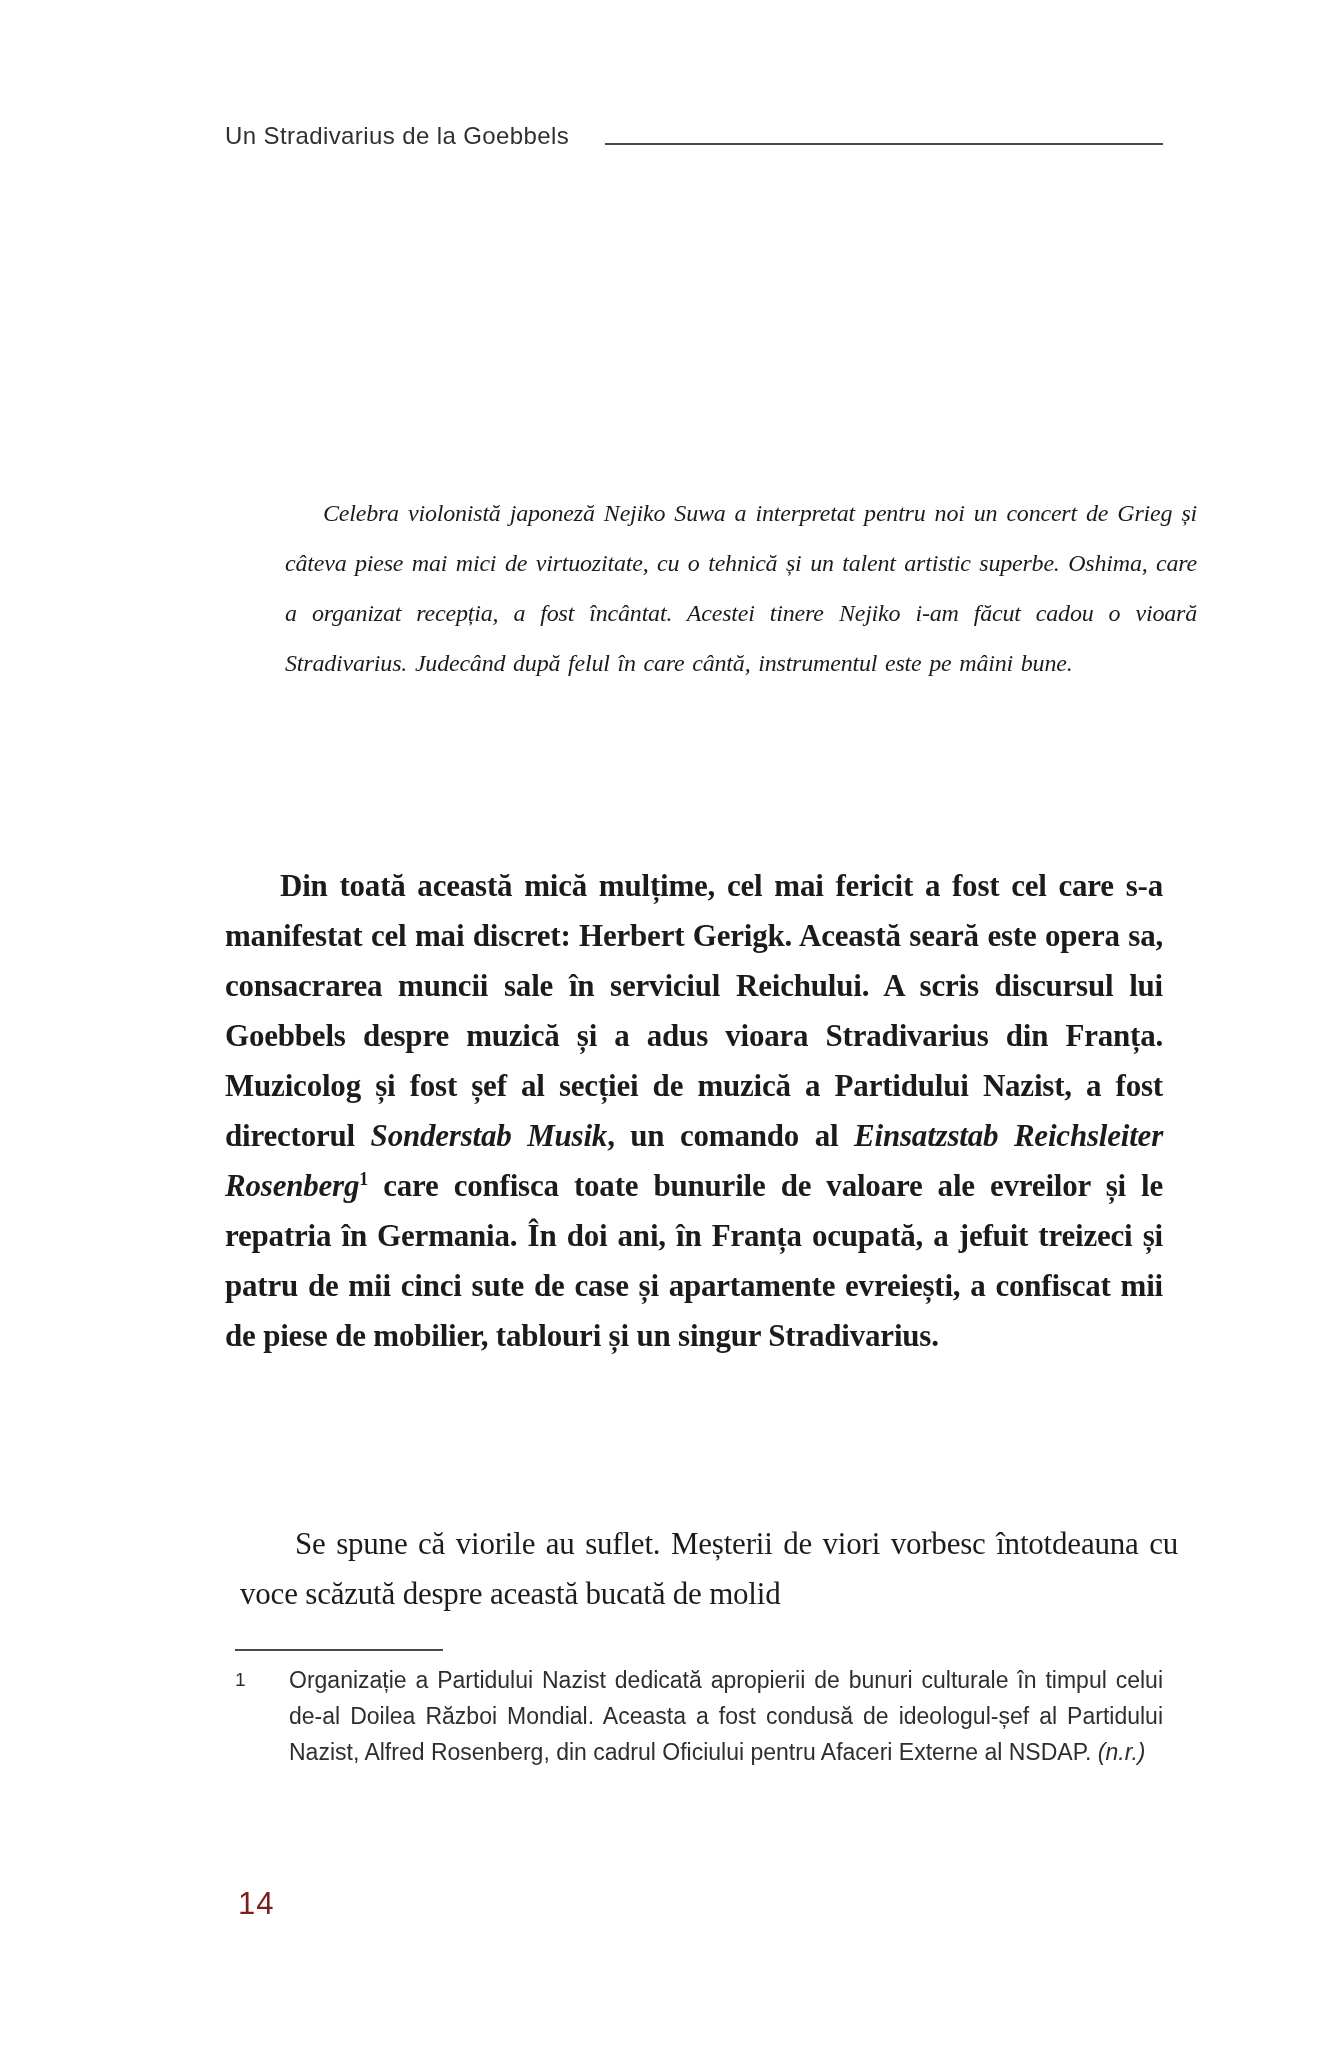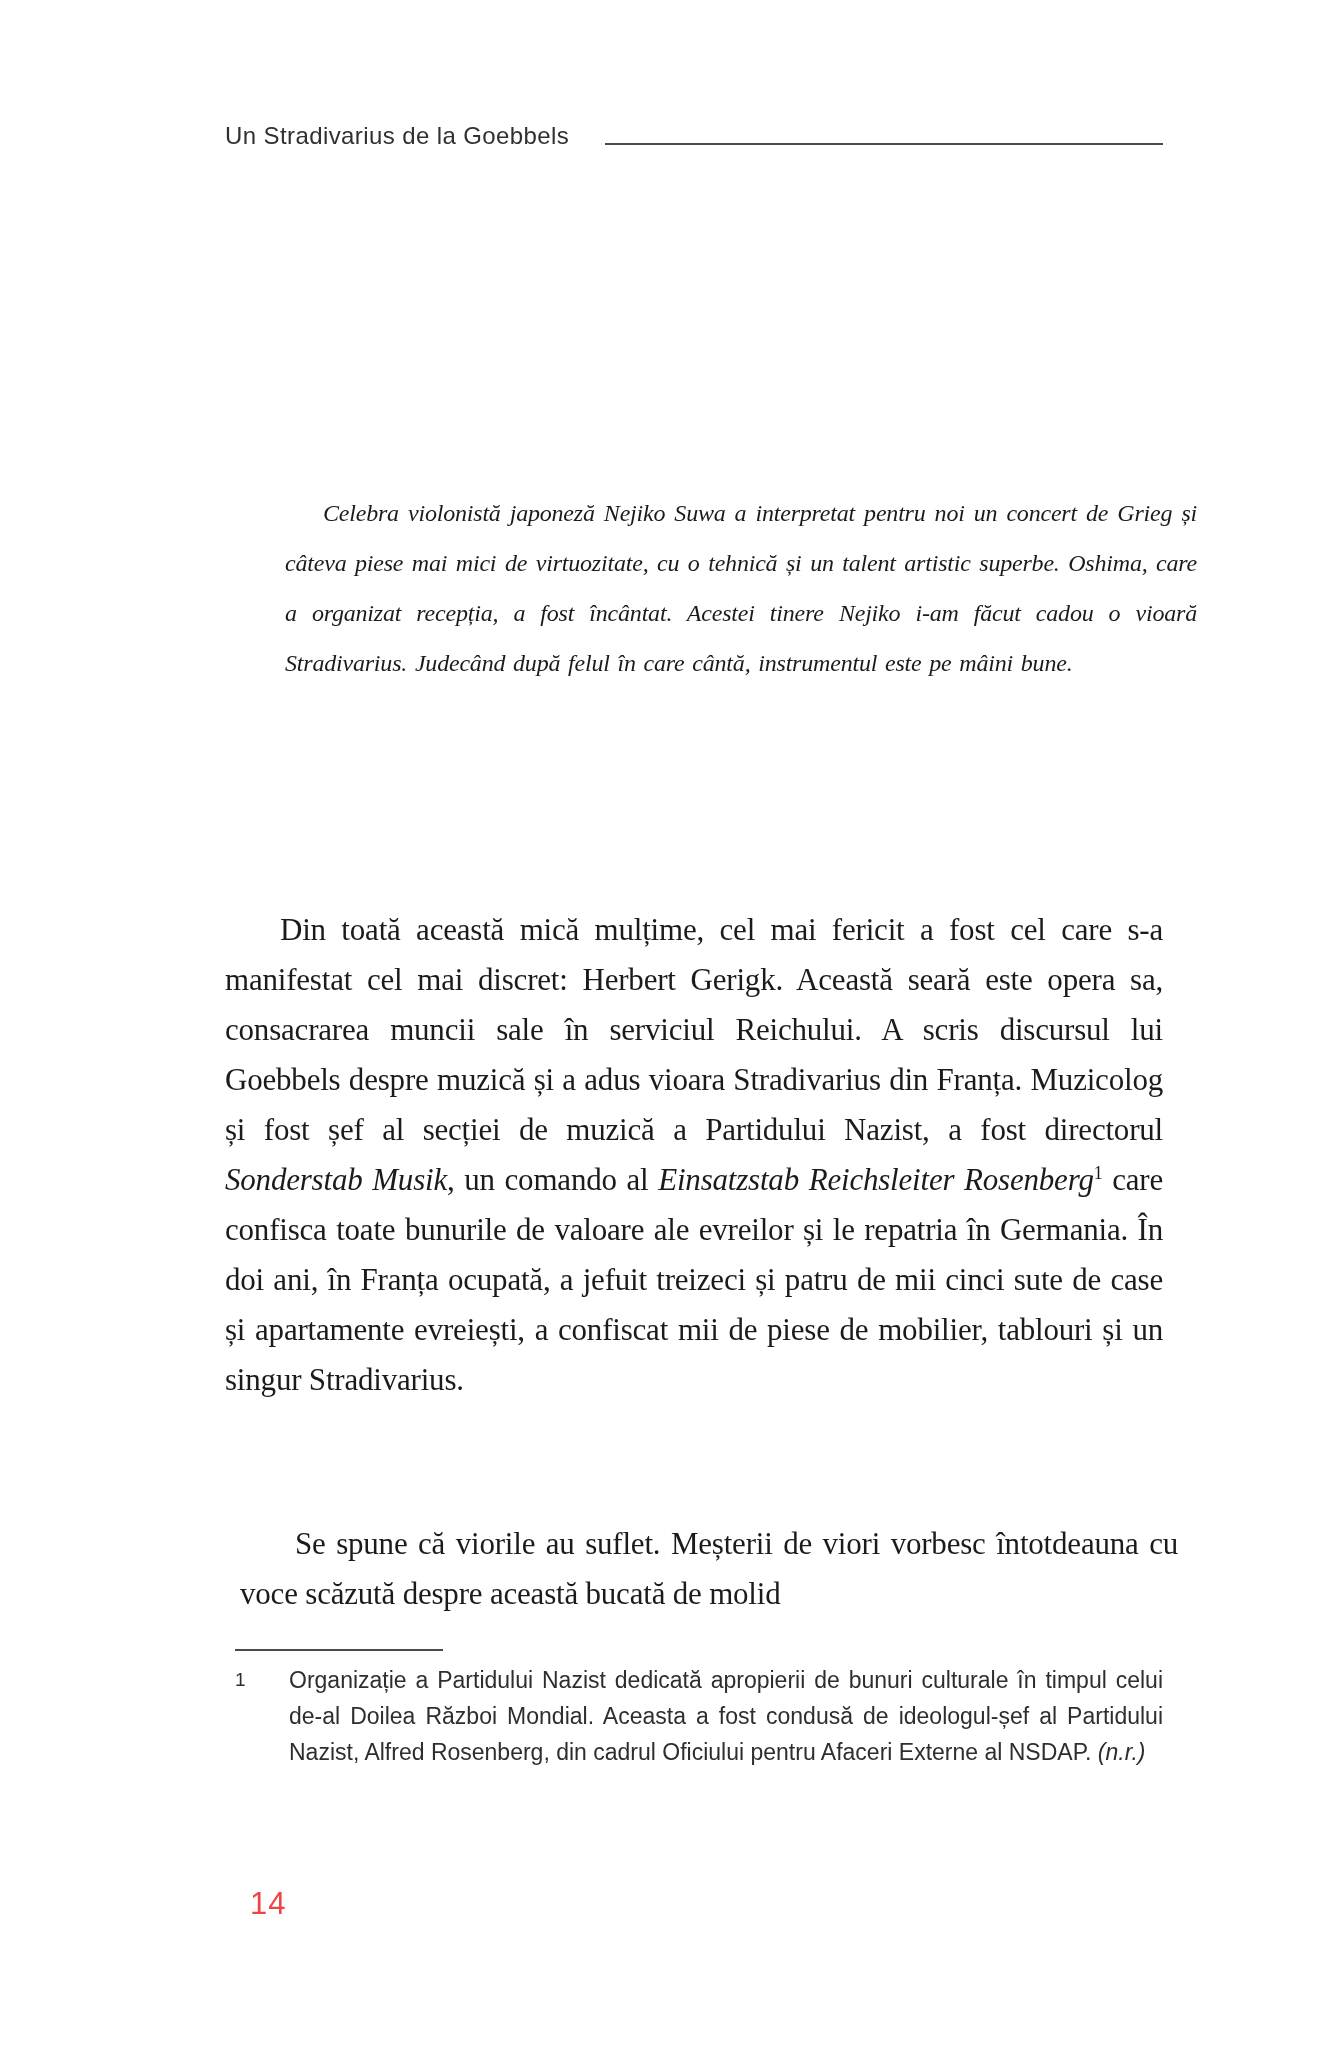--- a/index.html
+++ b/index.html
@@ -64,7 +64,7 @@
     text-indent: 38px;
   }
 
-  .para-2 { top: 874px; }
+  .para-2 { top: 830px; font-weight: bold; }
   .para-3 { top: 1488px; margin-left: 15px; }
 
   .para-2 sup {

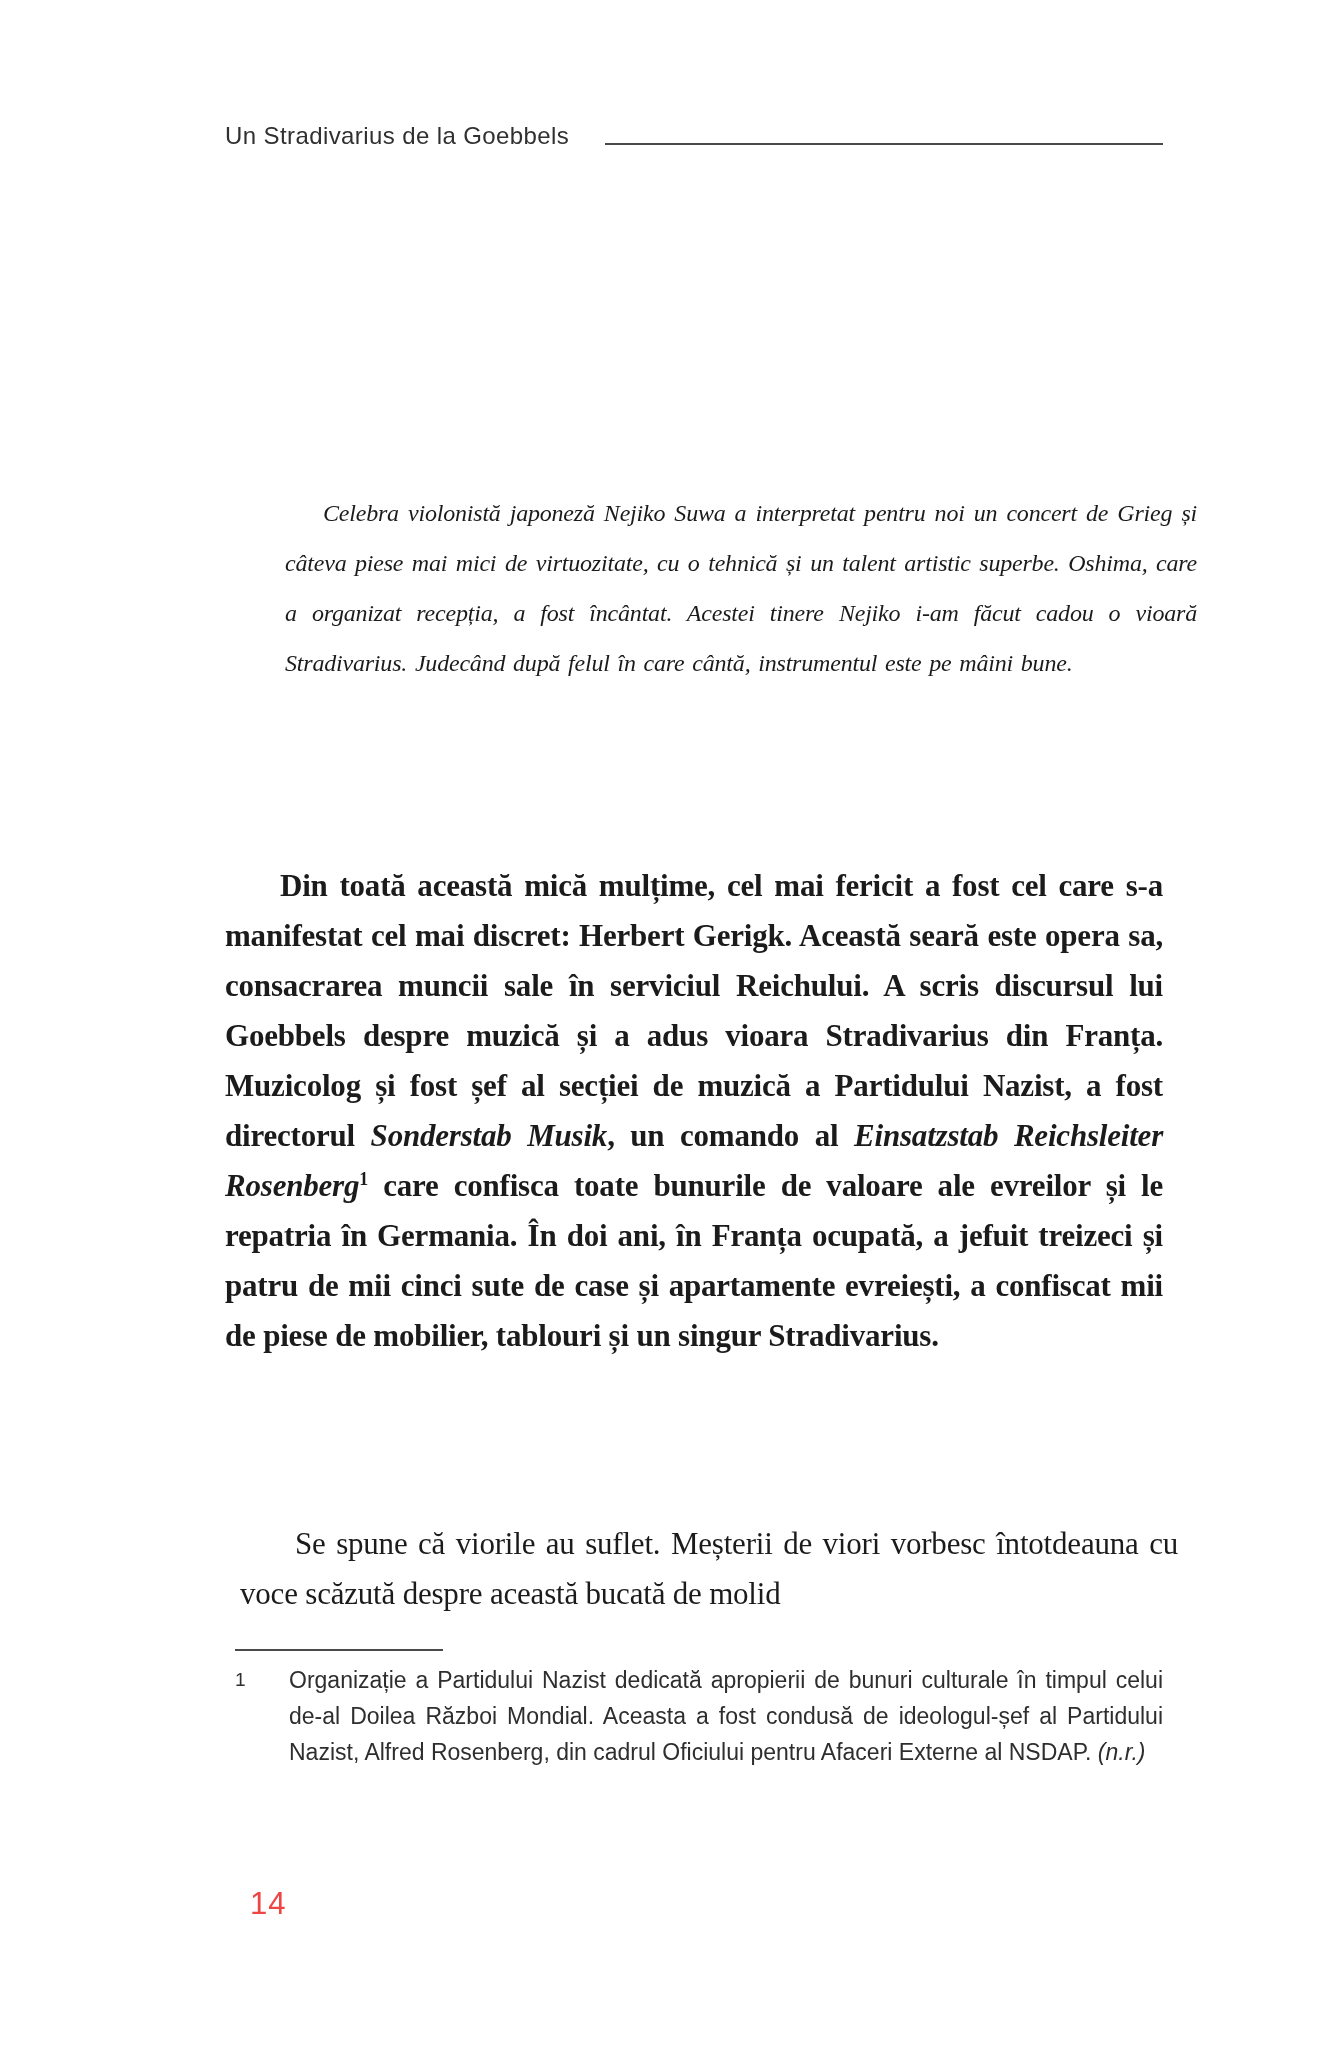--- a/index.html
+++ b/index.html
@@ -104,13 +104,13 @@
 
   .page-number {
     position: absolute;
-    left: 250px;
+    left: 238px;
     top: 1886px;
     font-family: "Liberation Sans", sans-serif;
     font-weight: 300;
     font-size: 31px;
     letter-spacing: 1px;
-    color: #ef4444;
+    color: #7f1d1d;
   }
 </style>
 </head>

